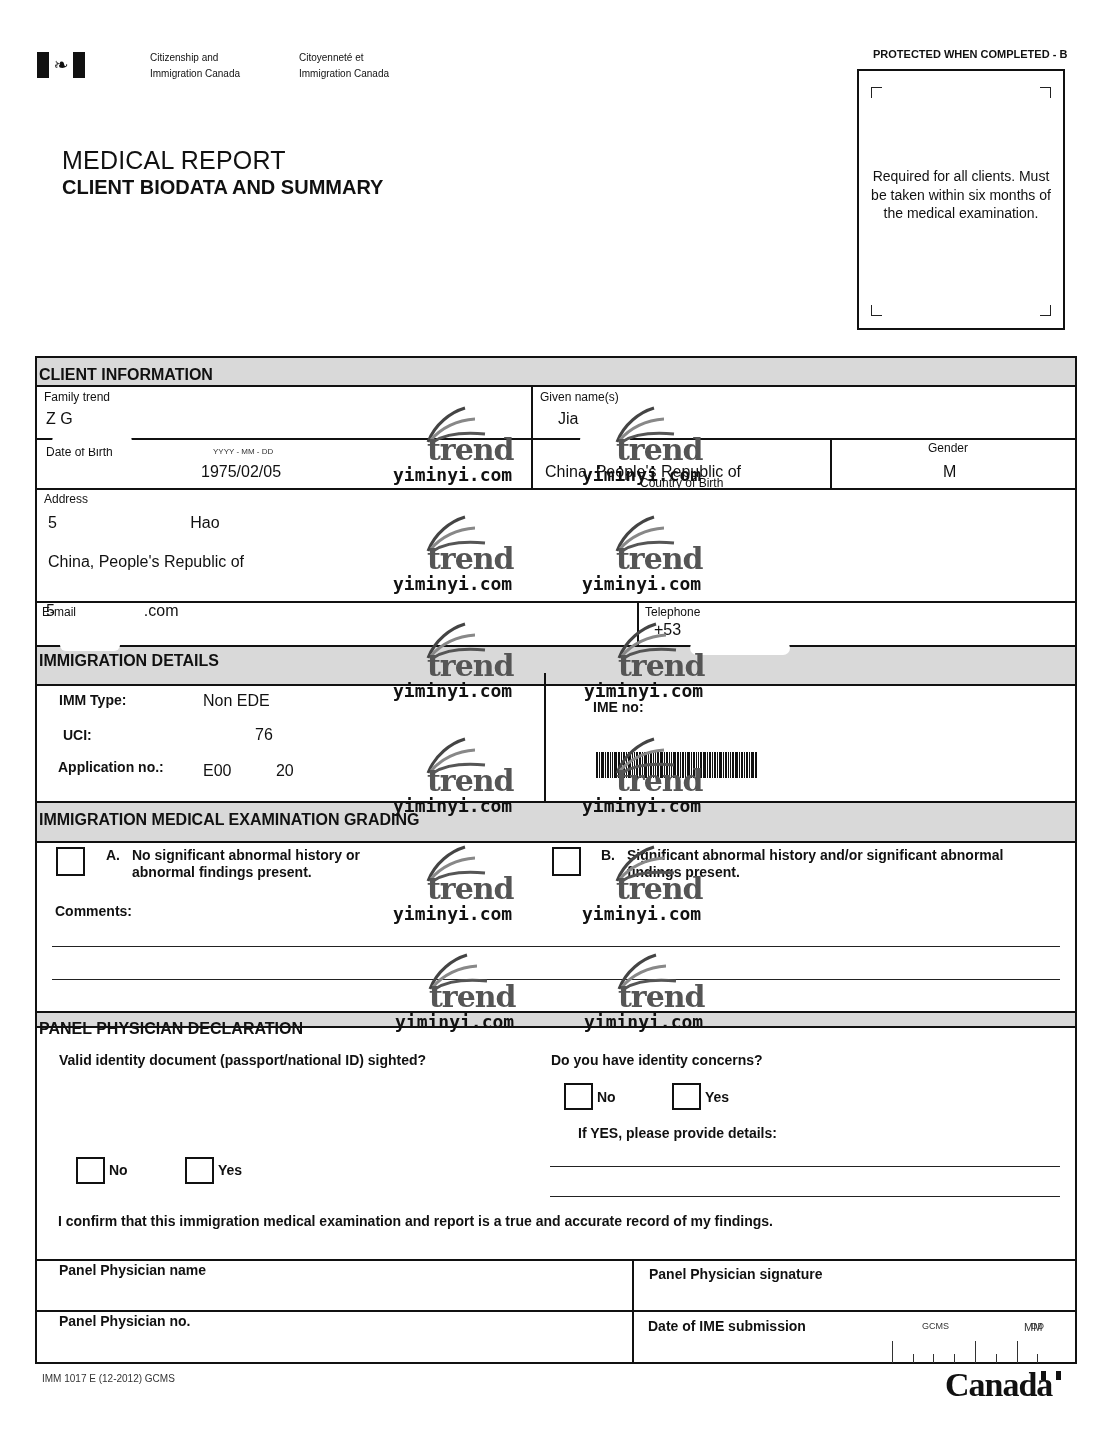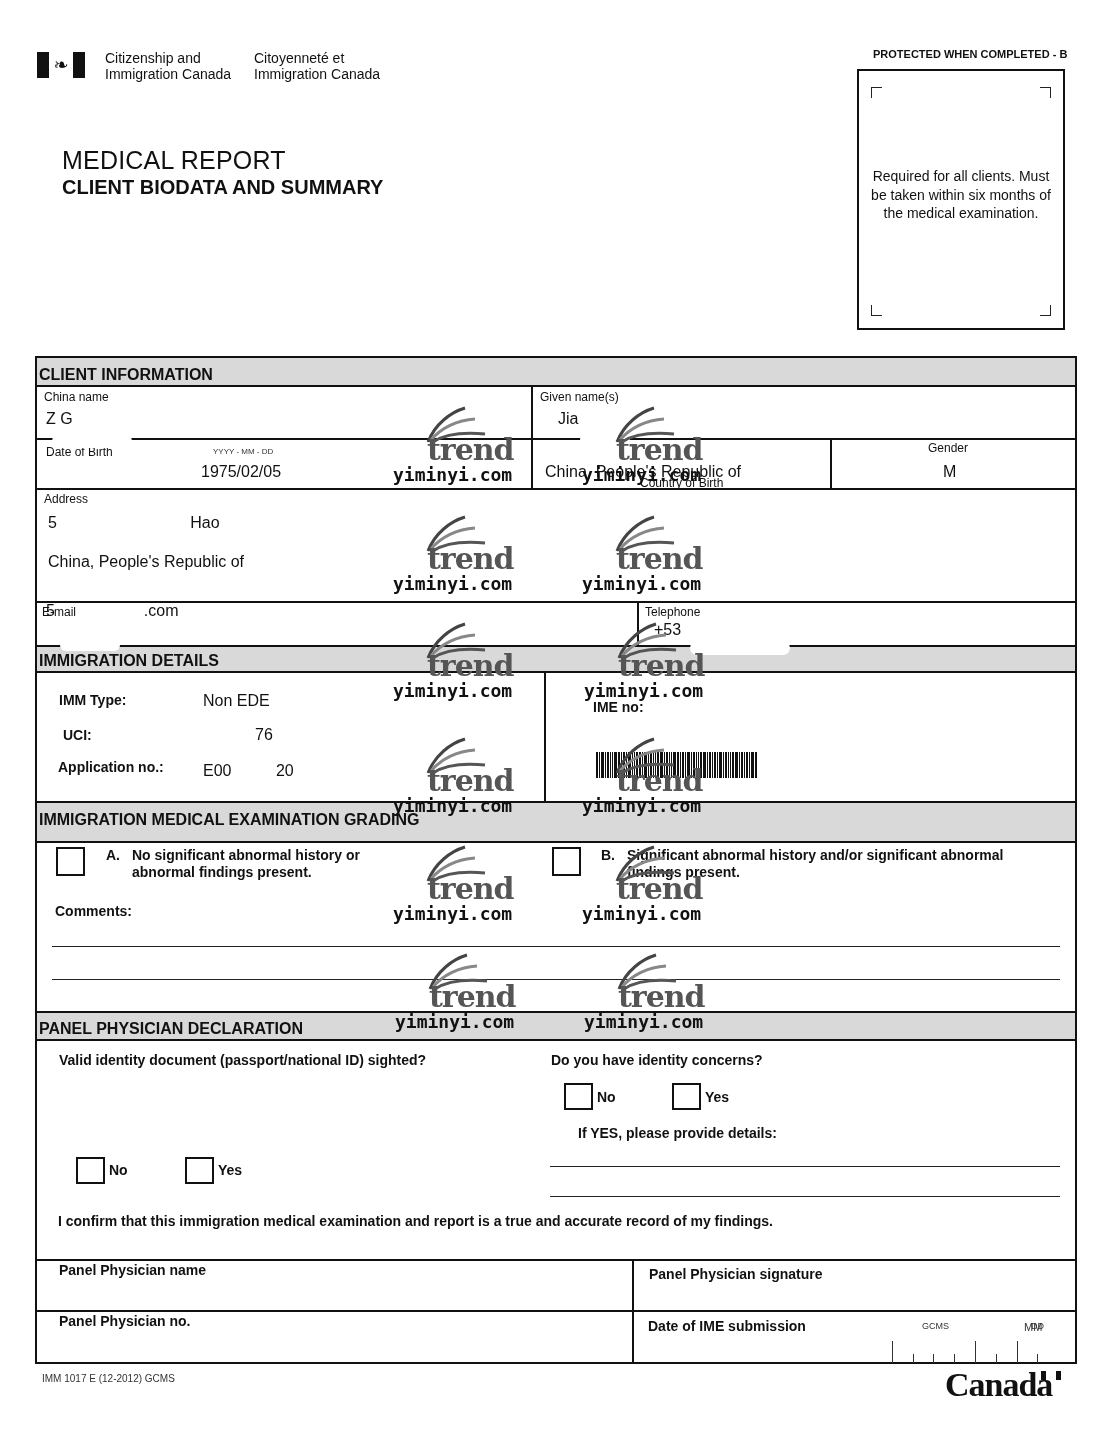--- a/index.html
+++ b/index.html
@@ -13,7 +13,7 @@
   .flag { left: 37px; top: 52px; width: 48px; height: 26px; display: flex; }
   .flag .bar { width: 12px; height: 26px; background: #111; }
   .flag .mid { width: 24px; height: 26px; display: flex; align-items: center; justify-content: center; font-size: 18px; line-height: 1; color: #111; }
-  .dept { font-size: 14px; line-height: 16px; }
+  .dept { font-size: 10px; line-height: 16px; margin-left: 45px; }
   .title1 { left: 62px; top: 146px; font-size: 25px; font-weight: normal; letter-spacing: 0.2px; }
   .title2 { left: 62px; top: 176px; font-size: 20px; font-weight: bold; }
   .protected { left: 873px; top: 48px; font-size: 11px; font-weight: bold; }

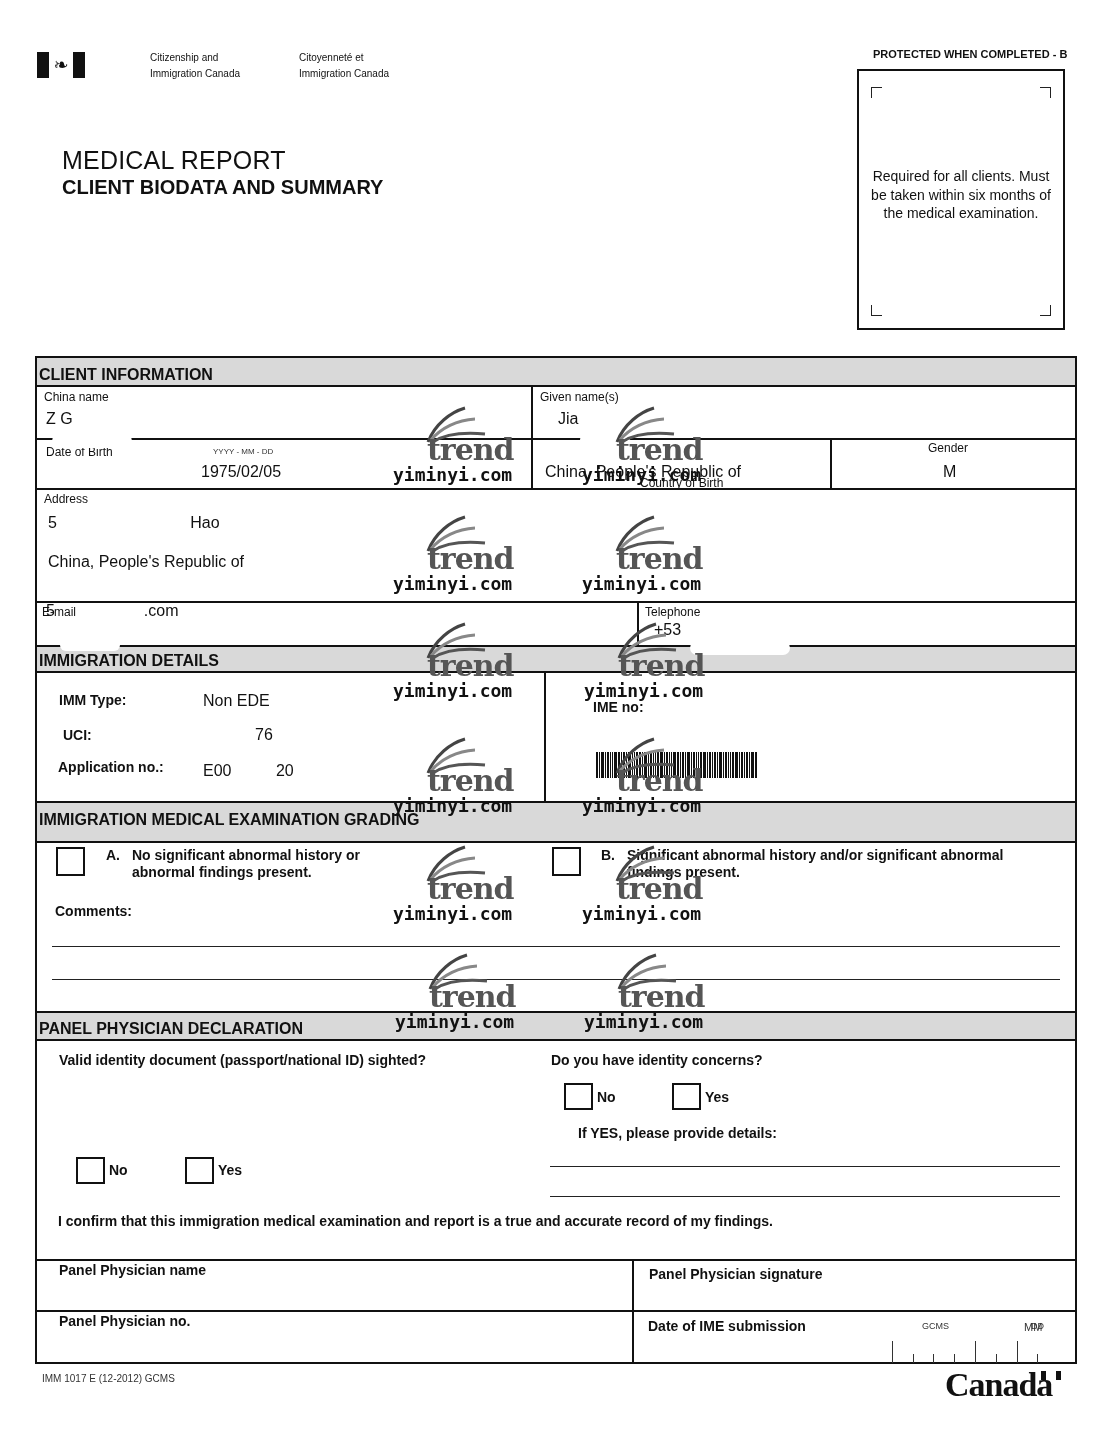--- a/index.html
+++ b/index.html
@@ -91,7 +91,7 @@
 <div class="vline" style="left:830px; top:438px; height:52px;"></div>
 <div class="hline" style="left:37px; top:488px; width:1038px;"></div>
 
-<div class="lbl" style="left:44px; top:390px;">China name</div>
+<div class="lbl" style="left:44px; top:390px;">Family trend</div>
 <div class="val" style="left:46px; top:410px;">Z      G</div>
 
 <div class="lbl" style="left:540px; top:390px;">Given name(s)</div>

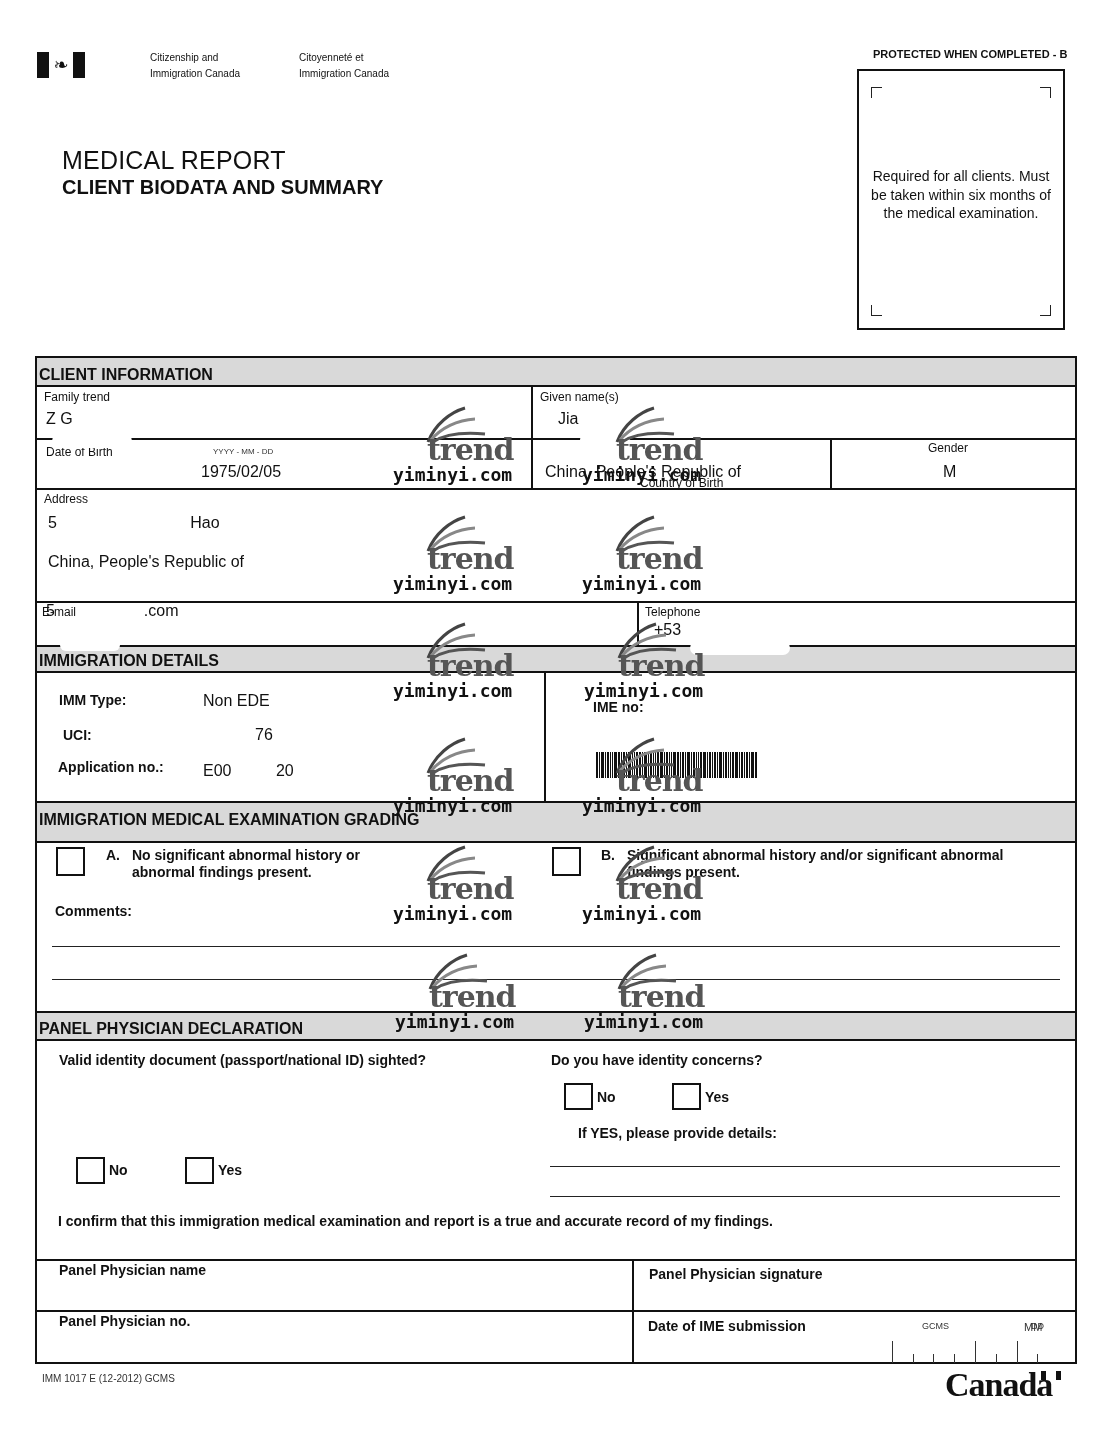--- a/index.html
+++ b/index.html
@@ -119,7 +119,7 @@
 <div class="lbl" style="left:645px; top:605px;">Telephone</div>
 <div class="val" style="left:654px; top:621px;">+53</div>
 
-<div class="section-head" style="top:645px; height:28px; line-height:28px;">IMMIGRATION DETAILS</div>
+<div class="section-head" style="top:645px; height:41px; line-height:28px;">IMMIGRATION DETAILS</div>
 <div class="vline" style="left:544px; top:673px; height:128px;"></div>
 
 <div class="blbl" style="left:59px; top:692px;">IMM Type:</div>

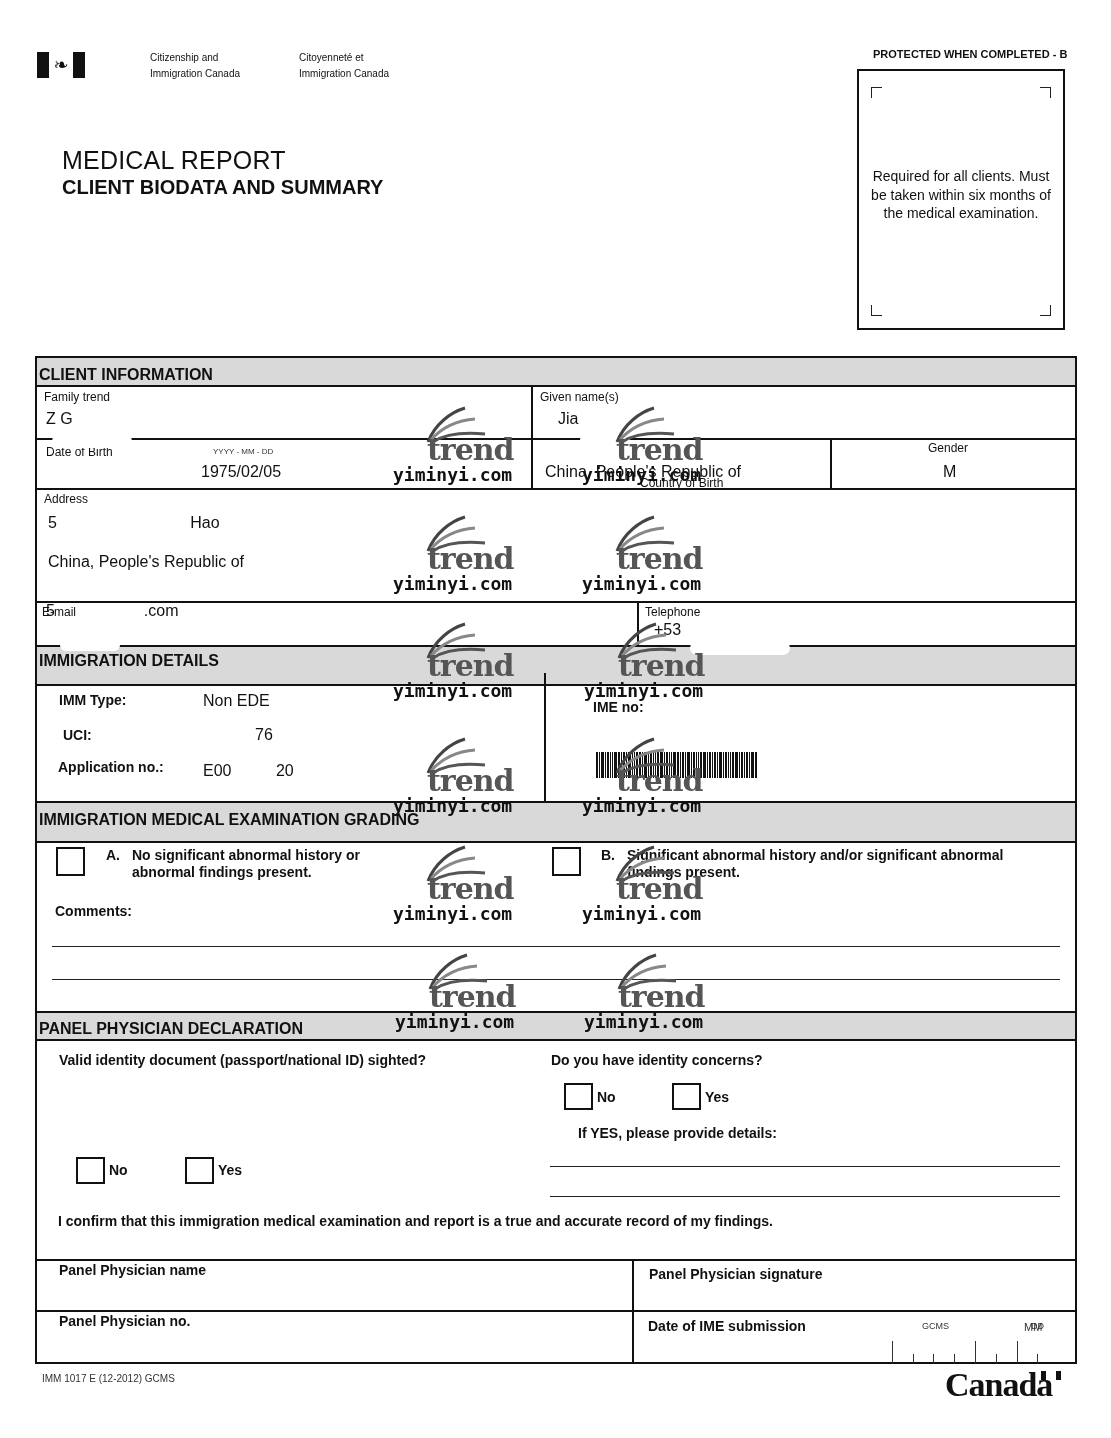--- a/index.html
+++ b/index.html
@@ -209,7 +209,7 @@
 <div class="hline thin" style="left:52px; top:946px; width:1008px;"></div>
 <div class="hline thin" style="left:52px; top:979px; width:1008px;"></div>
 
-<div class="section-head" style="top:1011px; height:30px; line-height:32px;">PANEL PHYSICIAN DECLARATION</div>
+<div class="section-head" style="top:1011px; height:17px; line-height:32px;">PANEL PHYSICIAN DECLARATION</div>
 
 <div class="blbl" style="left:59px; top:1052px;">Valid identity document (passport/national ID) sighted?</div>
 <div class="chk" style="left:76px; top:1157px; width:29px; height:27px;"></div>

